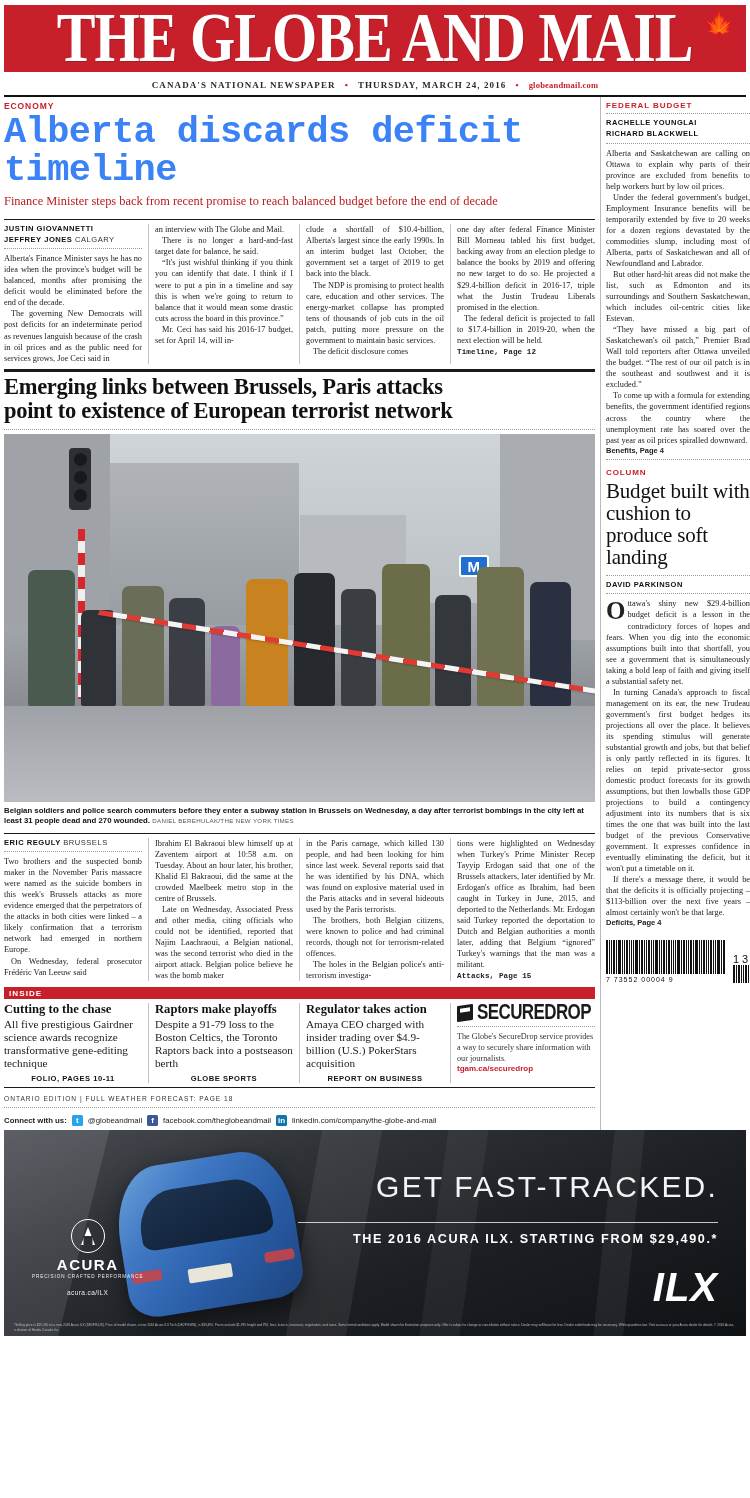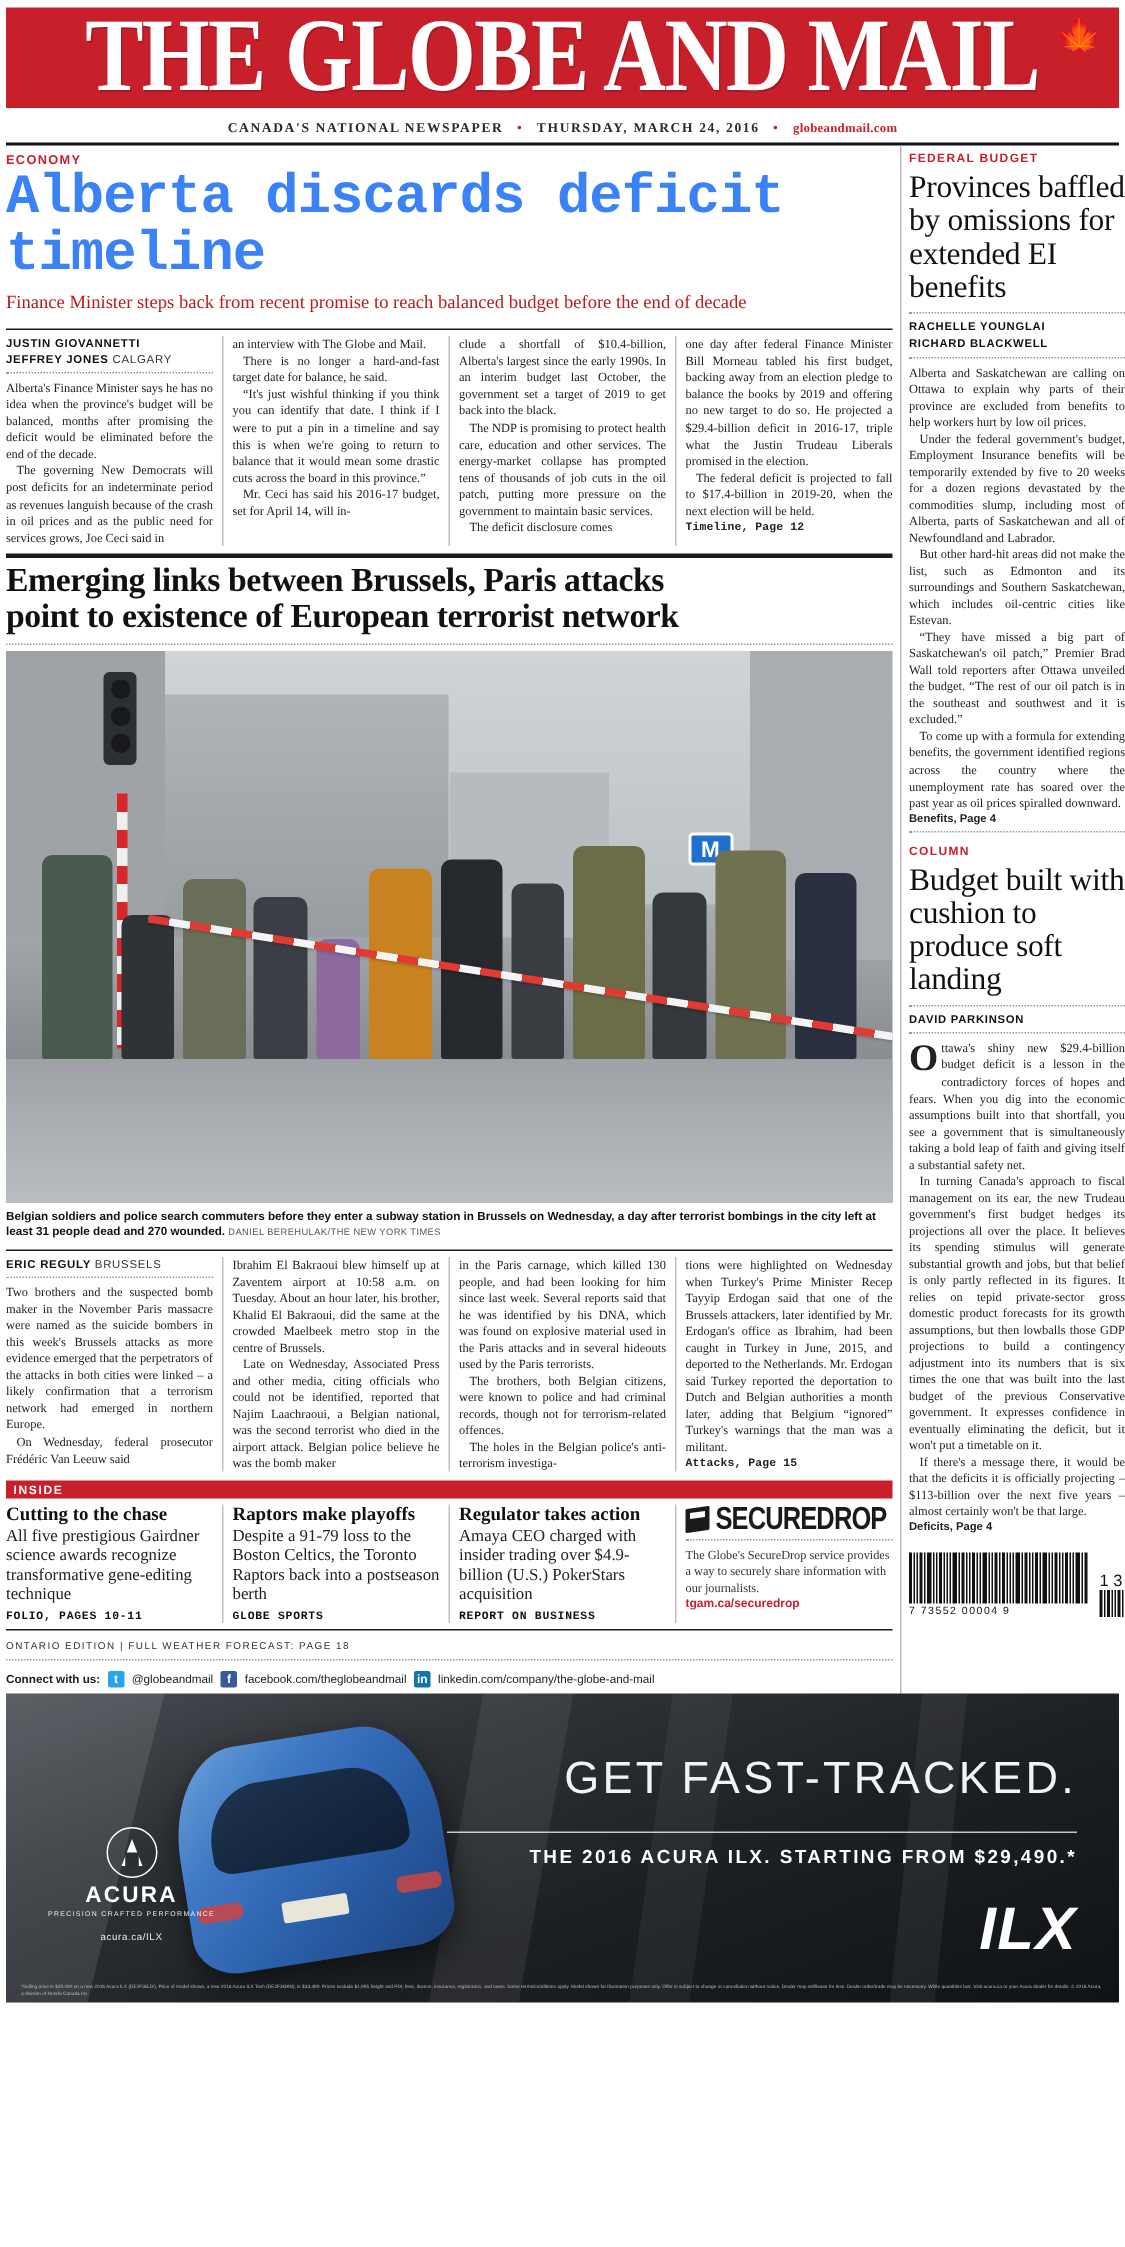--- a/index.html
+++ b/index.html
@@ -485,7 +485,6 @@
 
       <section>
         <div class="r-kicker">FEDERAL BUDGET</div>
-        <h3 class="r-head">Provinces baffled by omissions for extended EI benefits</h3>
         <div class="dotrule"></div>
         <div class="r-byline">
           <div>RACHELLE YOUNGLAI</div>

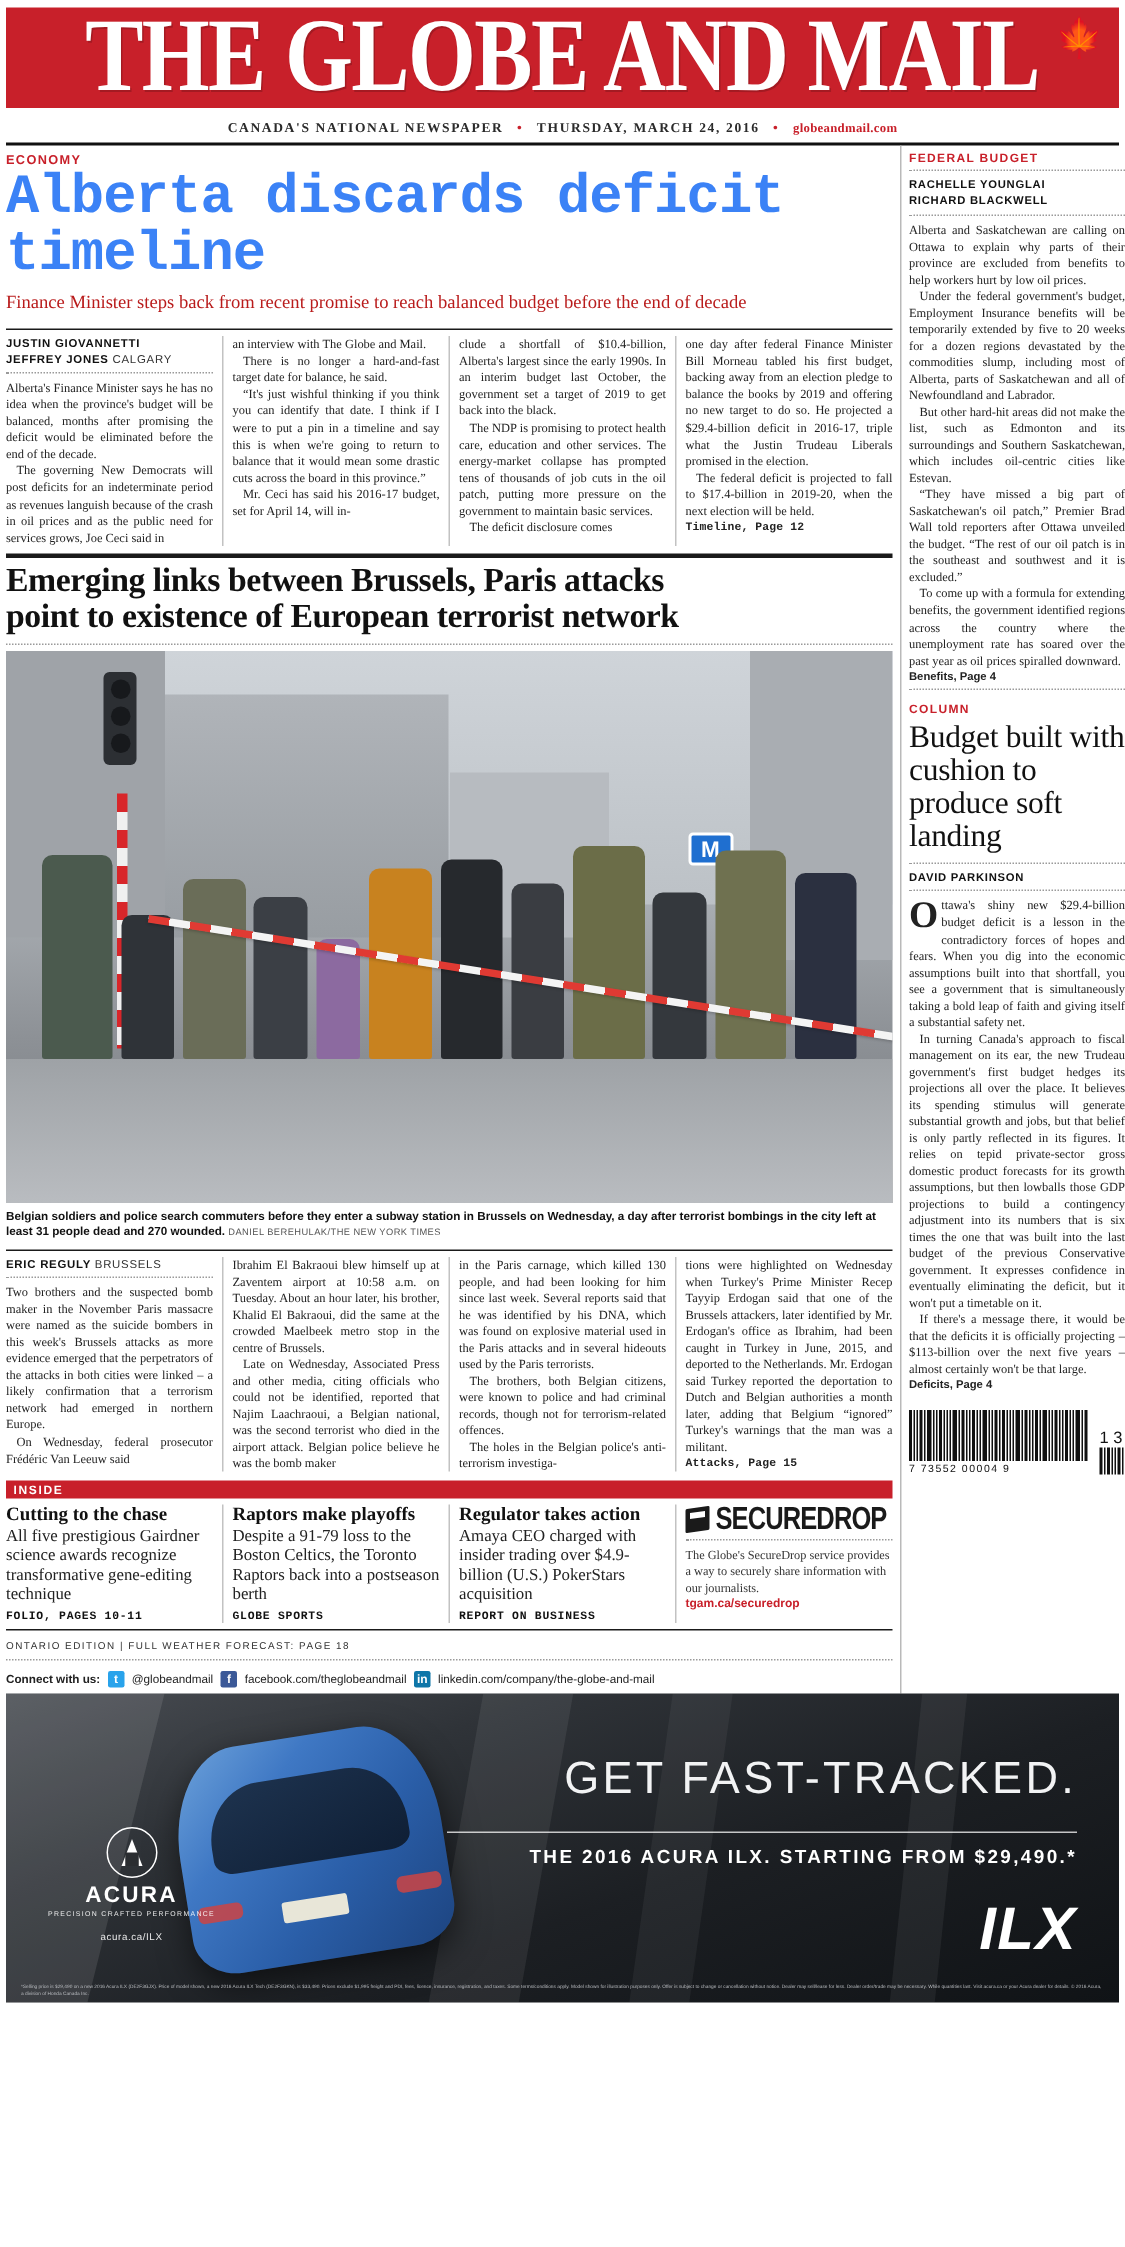--- a/index.html
+++ b/index.html
@@ -171,9 +171,10 @@
     line-height:1.18; margin:0; color:#222;
   }
   .ins-item .sec {
-    font-family:Liberation Mono, monospace; font-weight:700;
+    font-family:Liberation Sans, sans-serif; font-weight:700;
     font-size:7.6px; letter-spacing:.5px; margin-top:3px; color:#111;
     text-transform:uppercase;
+    text-align:center;
   }
   .sd-logo { display:flex; align-items:center; gap:4px; }
   .sd-cube { width:16px; height:16px; background:#1a1a1a; position:relative;

